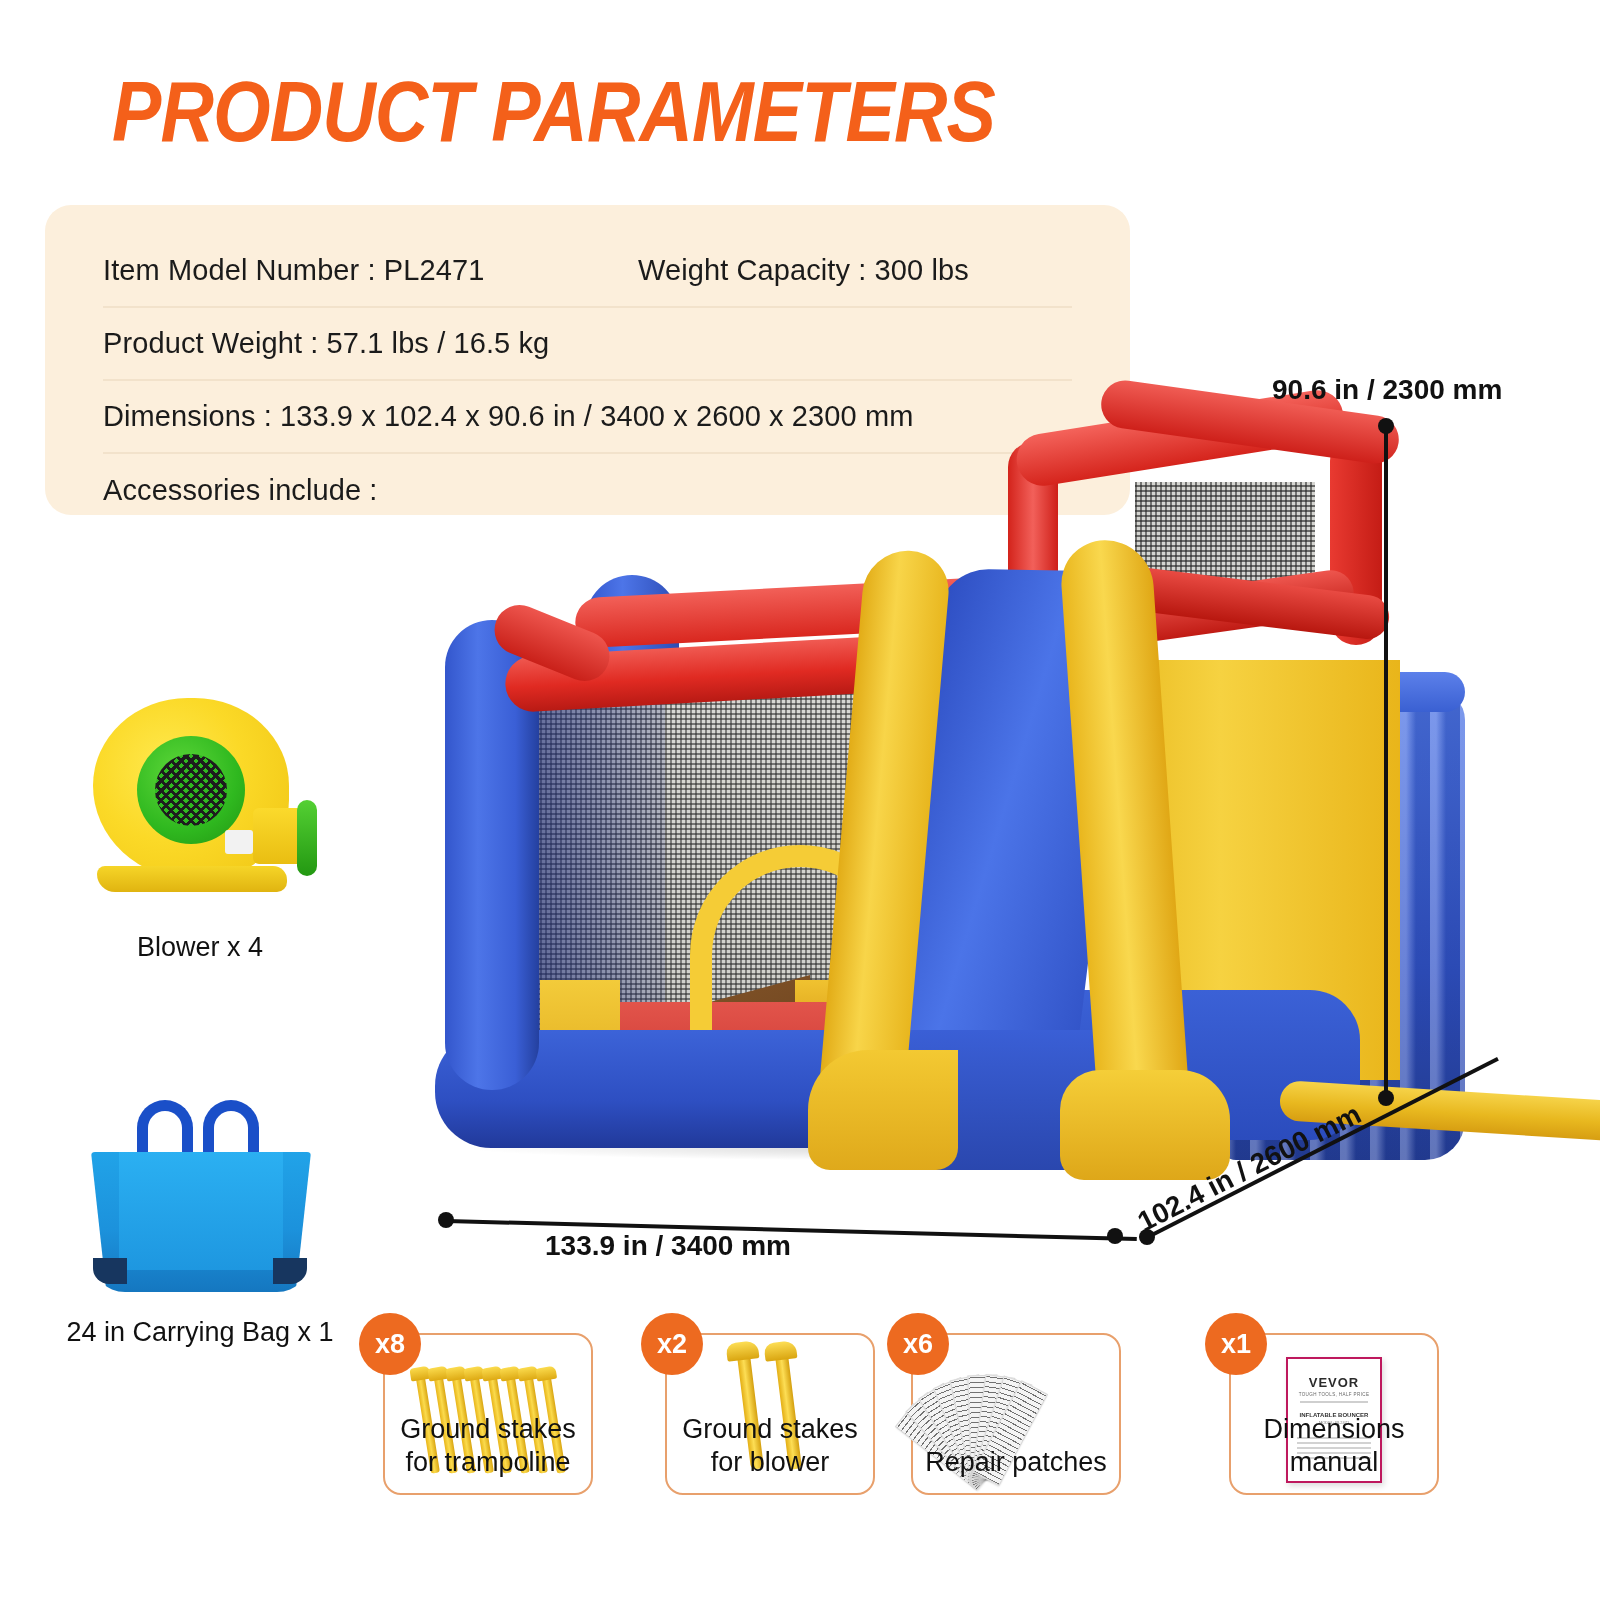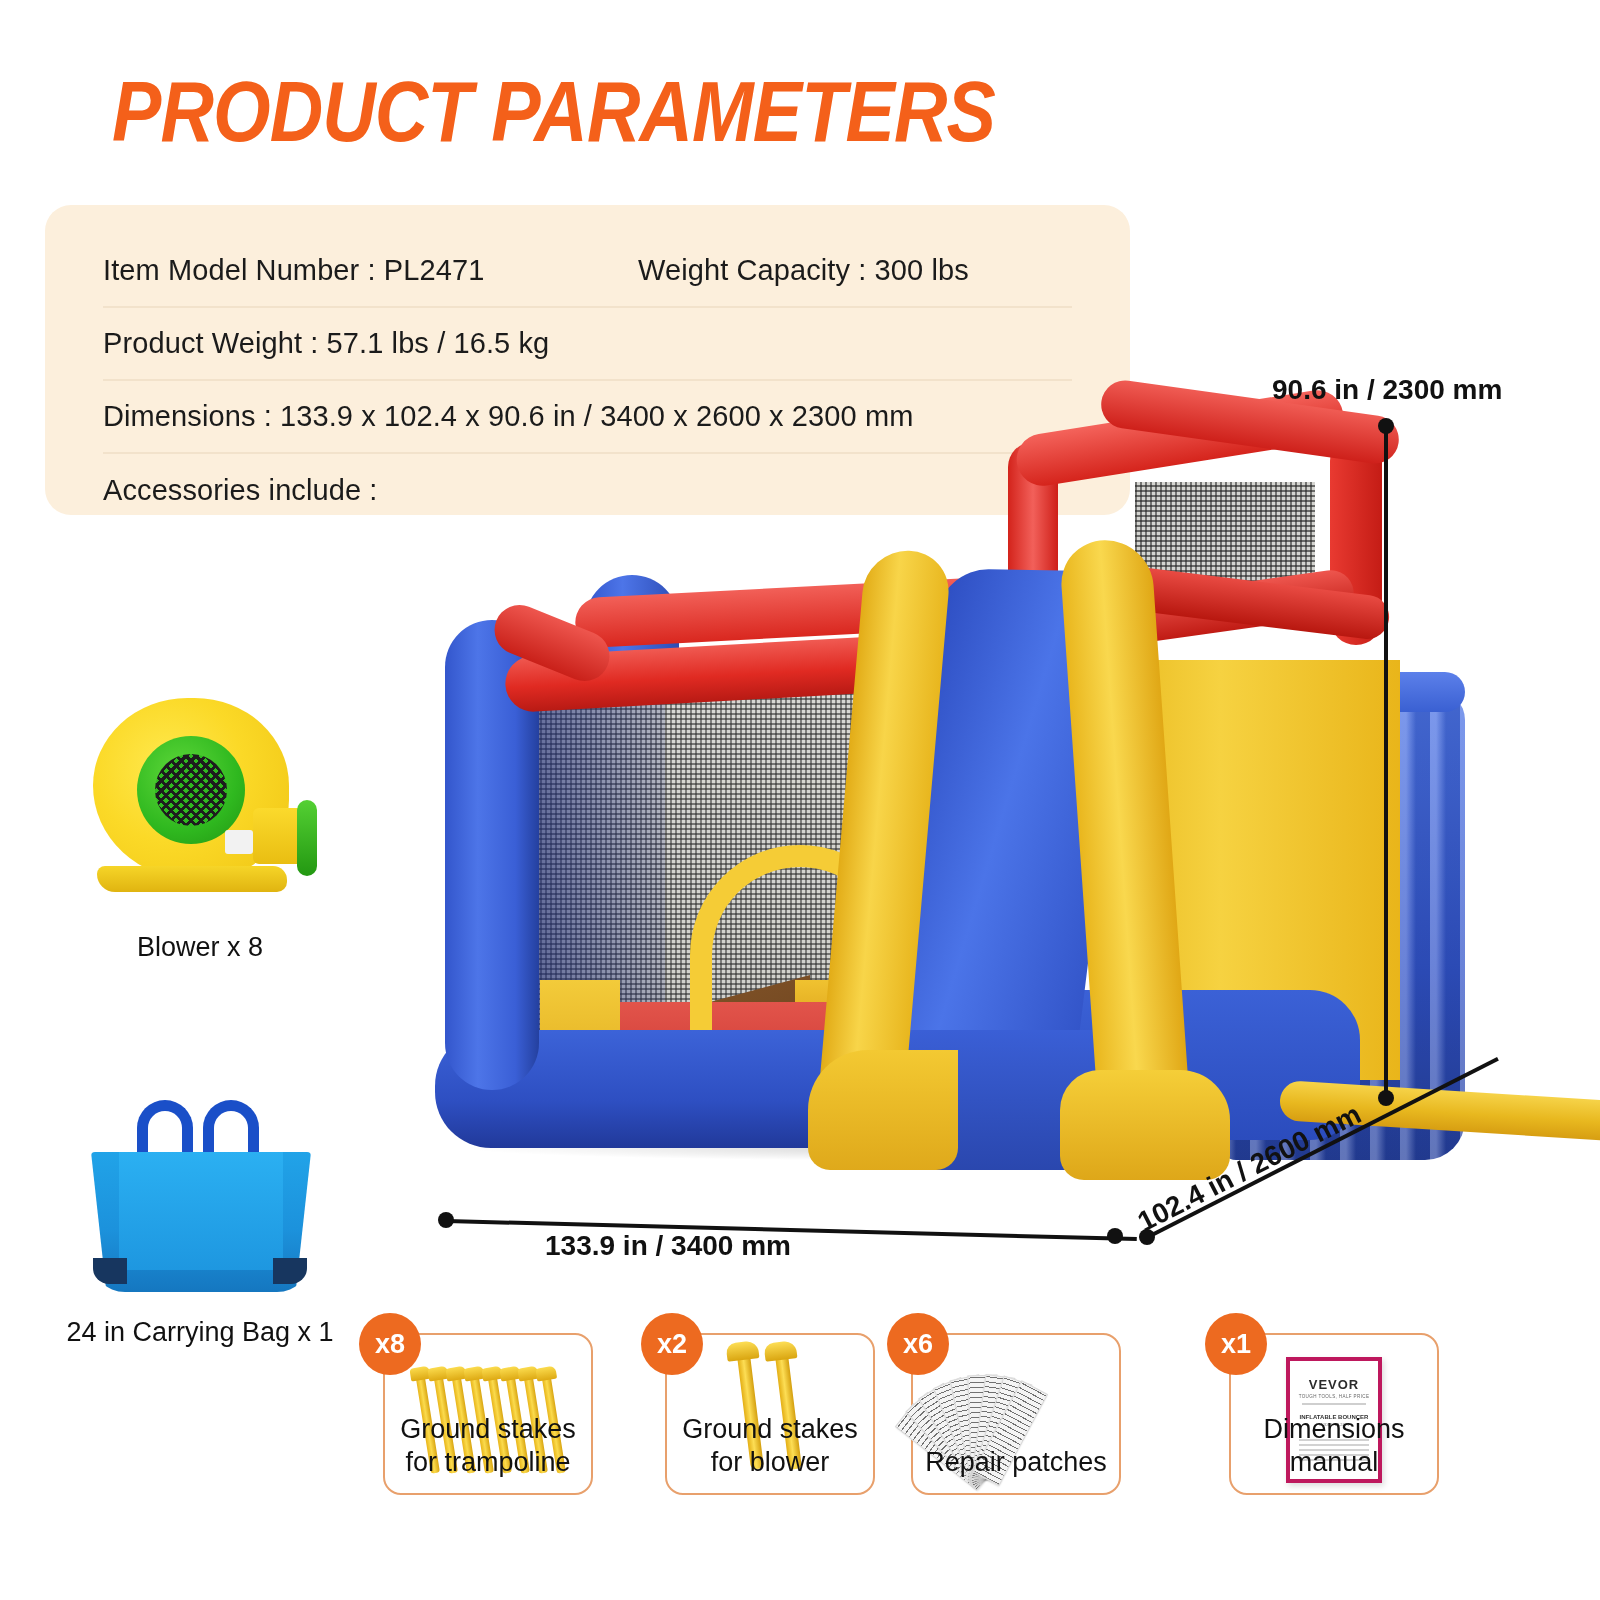--- a/index.html
+++ b/index.html
@@ -459,7 +459,7 @@
       <div class="blower-grille"></div>
       <div class="blower-tag"></div>
     </div>
-    <div class="cap">Blower x 8</div>
+    <div class="cap">Blower x 4</div>
   </div>
 
   <div class="acc-left" style="left:30px; top:1090px;">

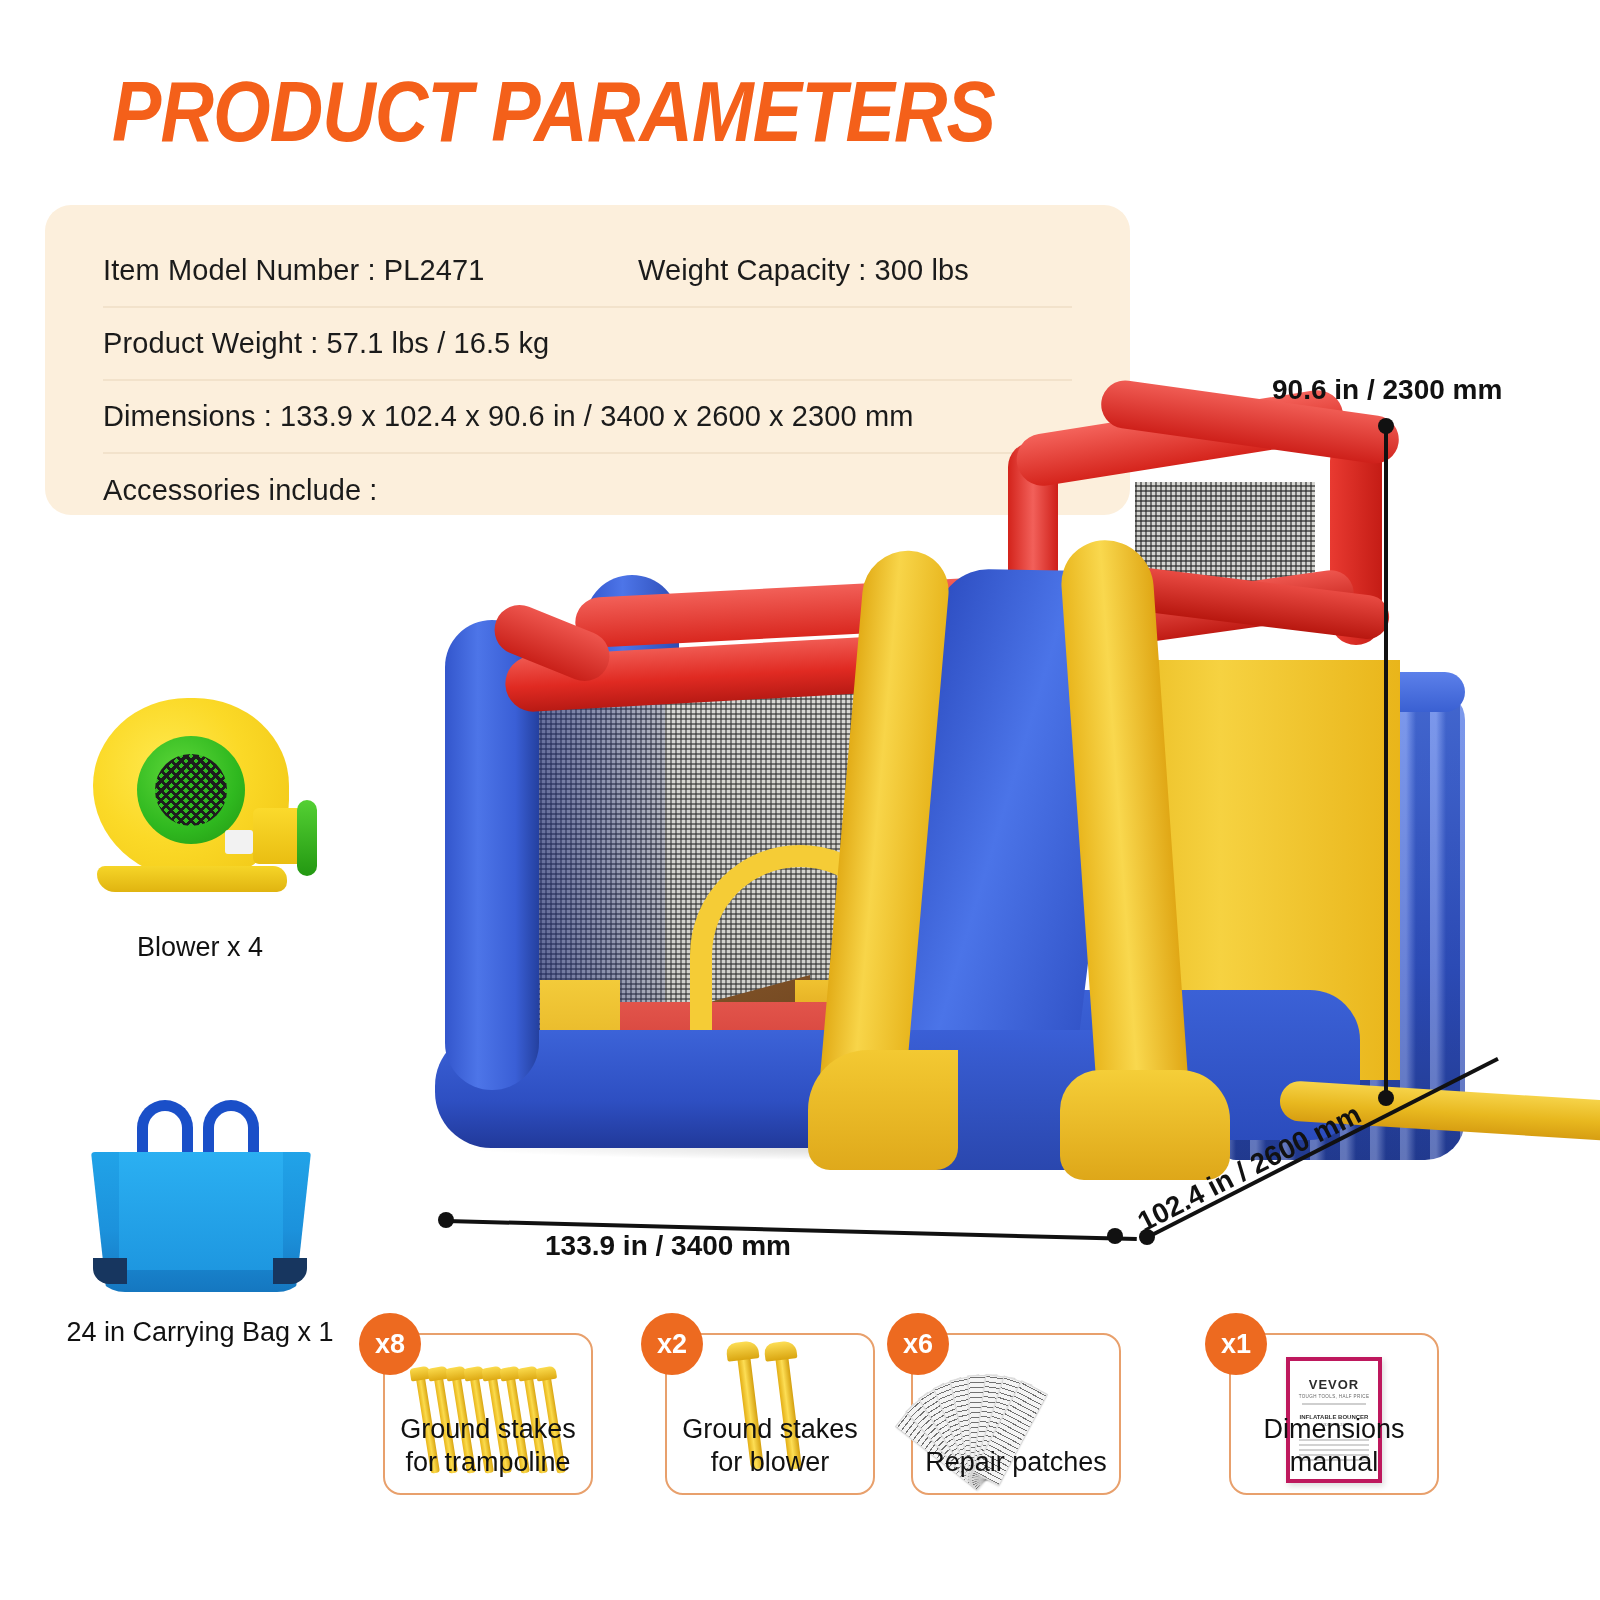--- a/index.html
+++ b/index.html
@@ -362,7 +362,7 @@
   .sheet {
     position: absolute; left: 50%; top: 4px; transform: translateX(-50%);
     width: 96px; height: 126px; background: #fff;
-    border: 4px solid #be185d; box-shadow: 2px 3px 6px rgba(0,0,0,.14);
+    border: 2px solid #be185d; box-shadow: 2px 3px 6px rgba(0,0,0,.14);
     padding-top: 16px; text-align: center;
   }
   .sheet .brand { font-size: 13px; font-weight: bold; letter-spacing: 1px; color: #2b2b2b; }

